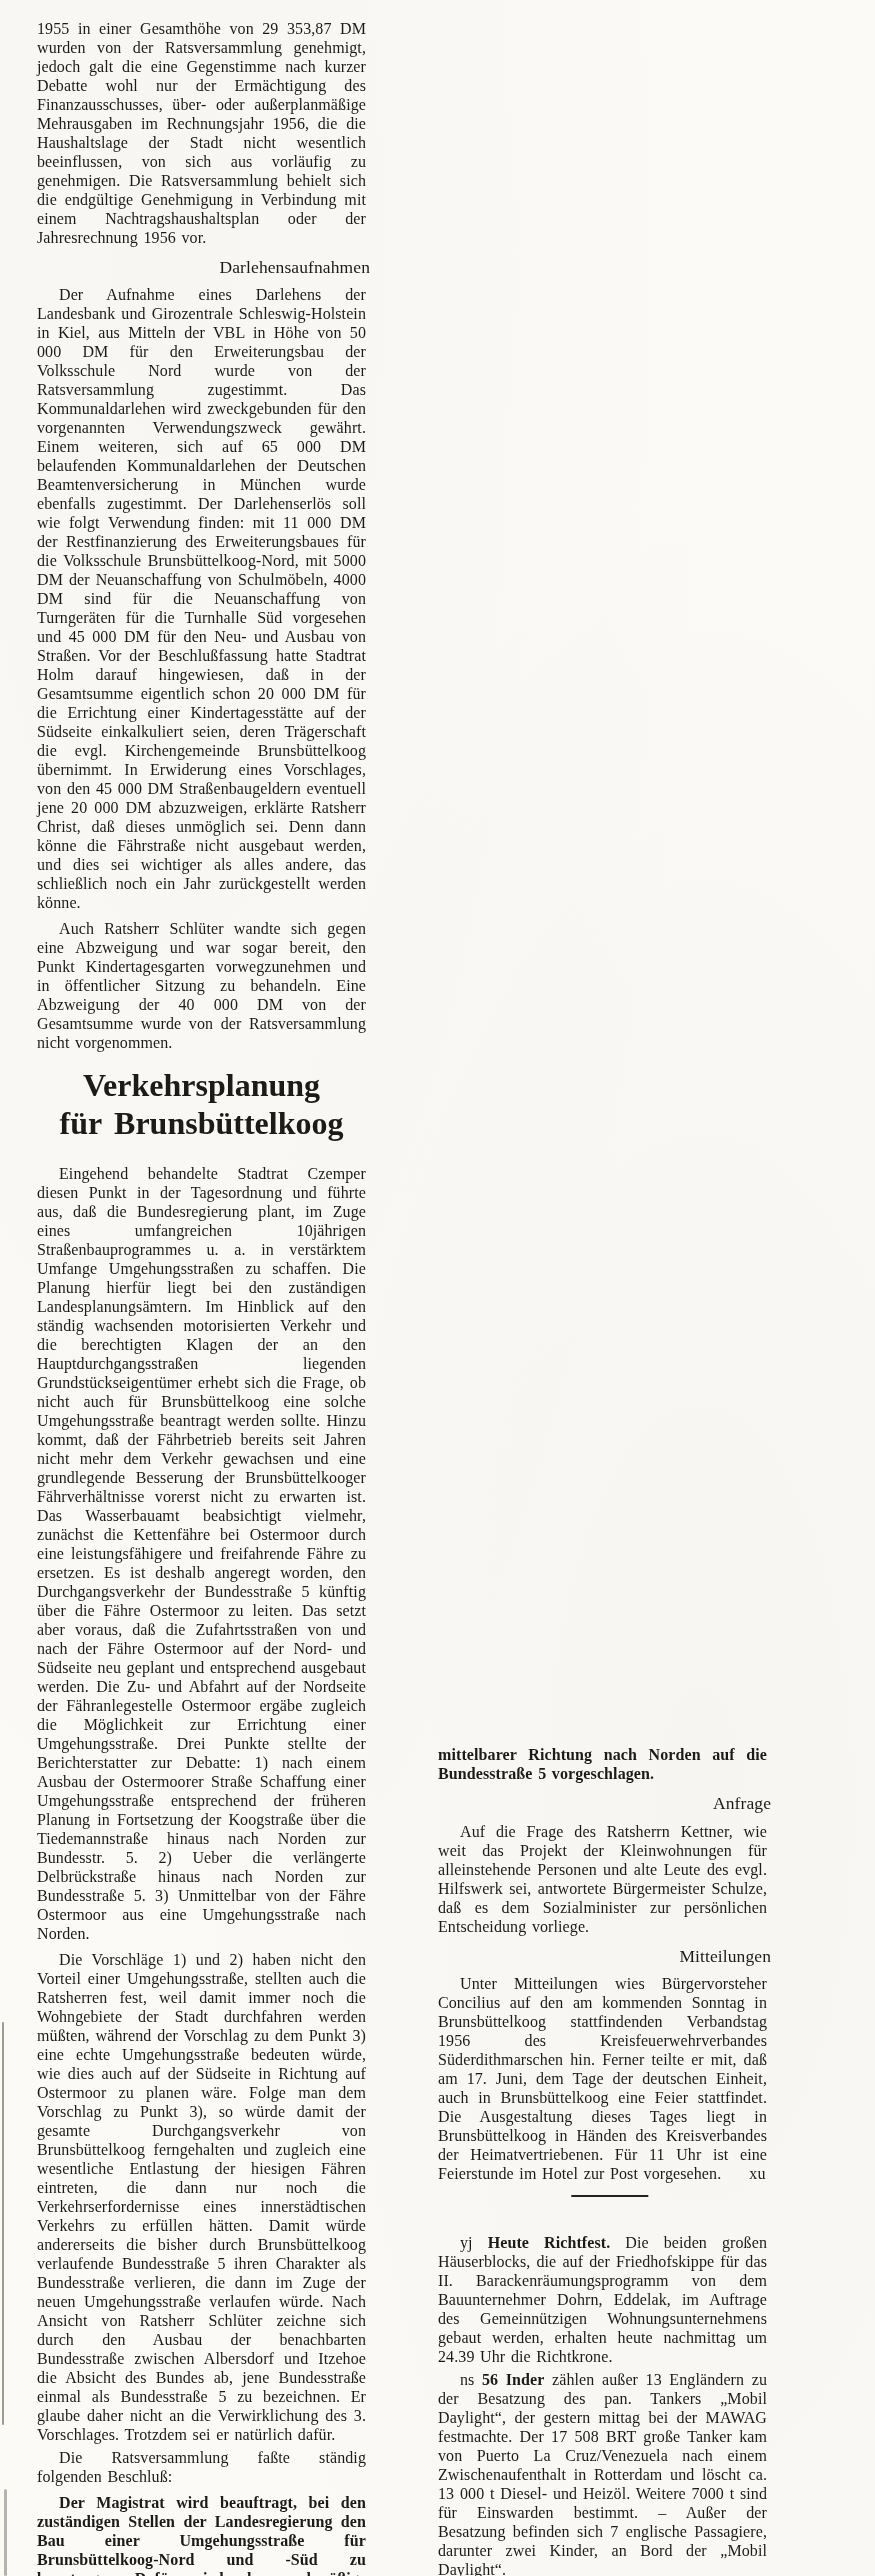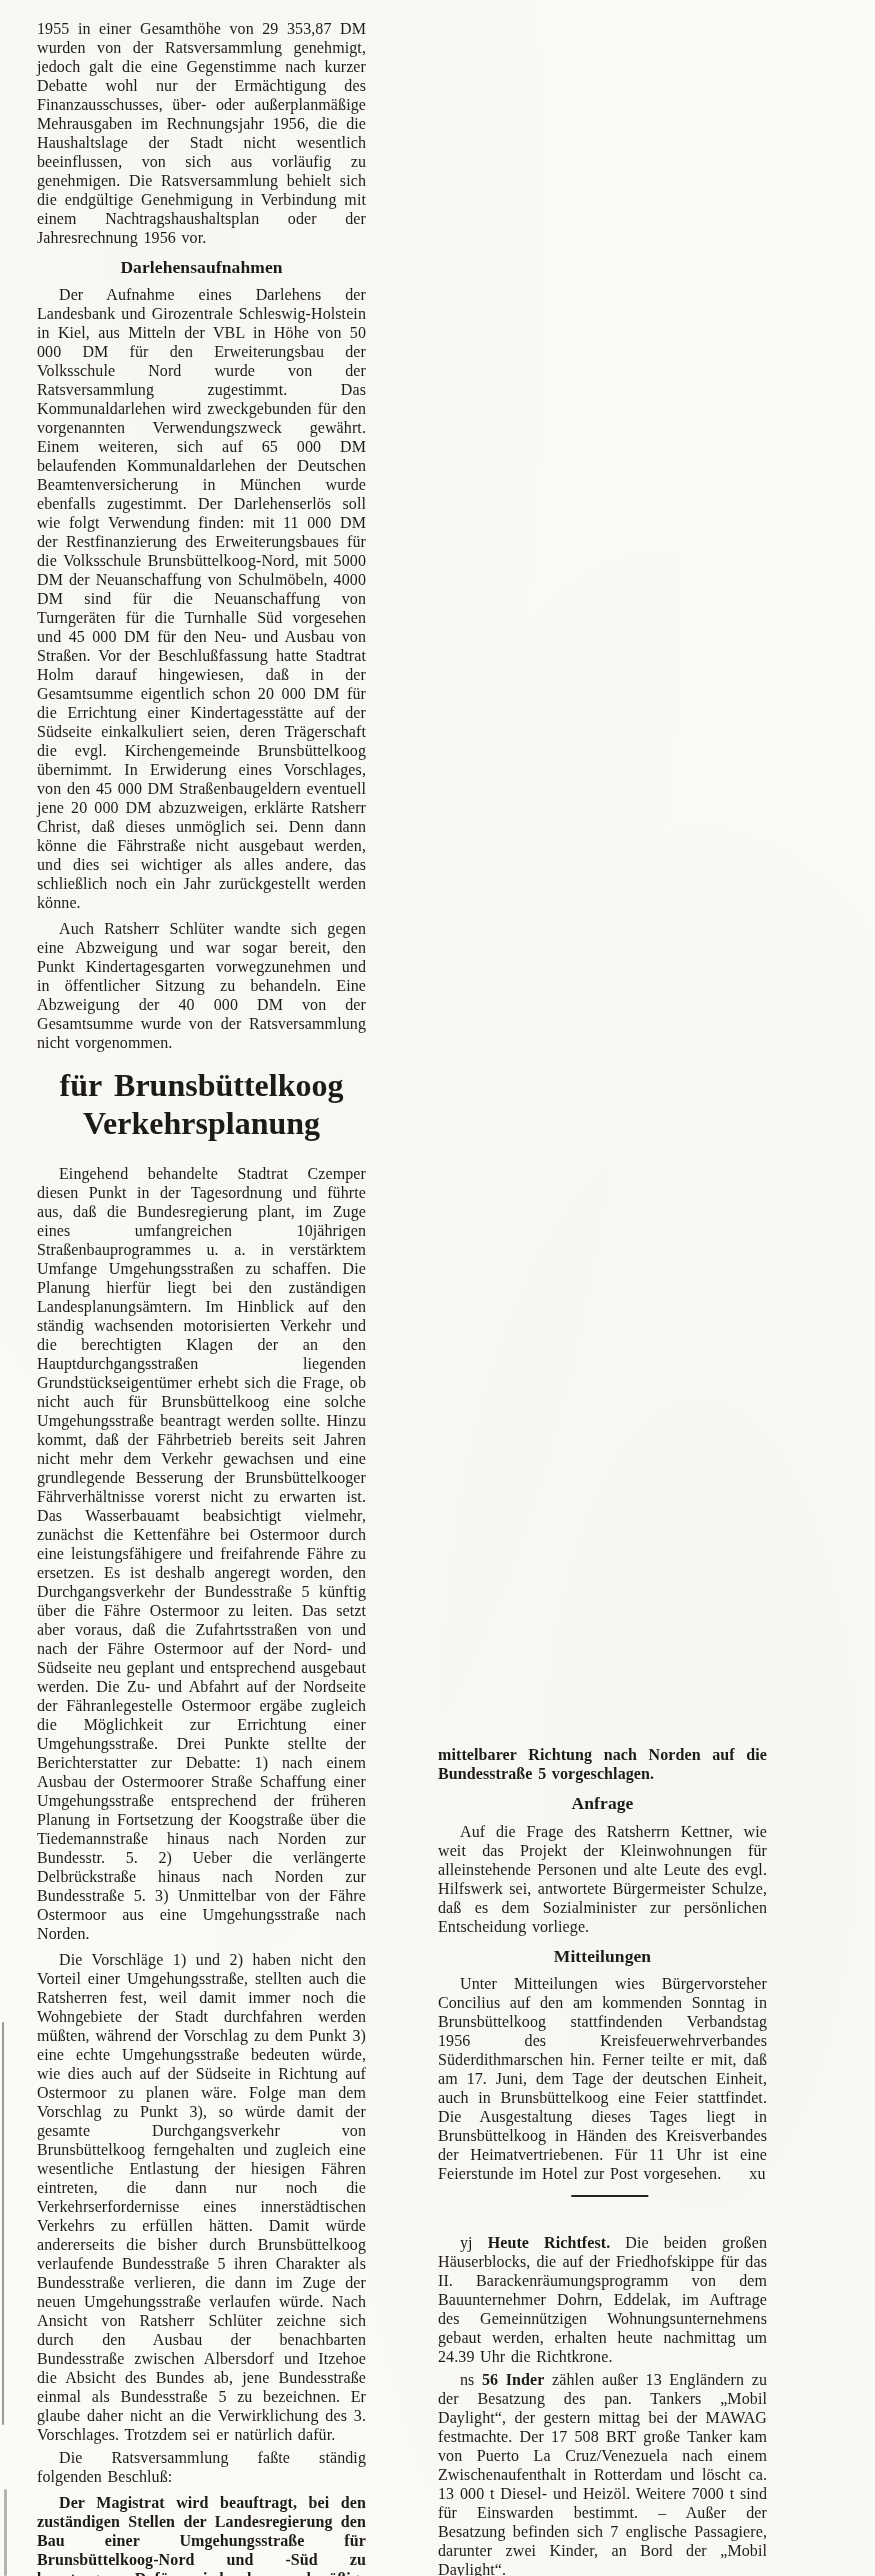--- a/index.html
+++ b/index.html
@@ -47,8 +47,8 @@
   .heading {
     font-size: 17.5px;
     line-height: 20.4px;
-    font-weight: bold;
-    text-align: center;
+    font-weight: normal;
+    text-align: right;
     text-indent: 0;
     margin: 10.2px 0 8px 0;
   }

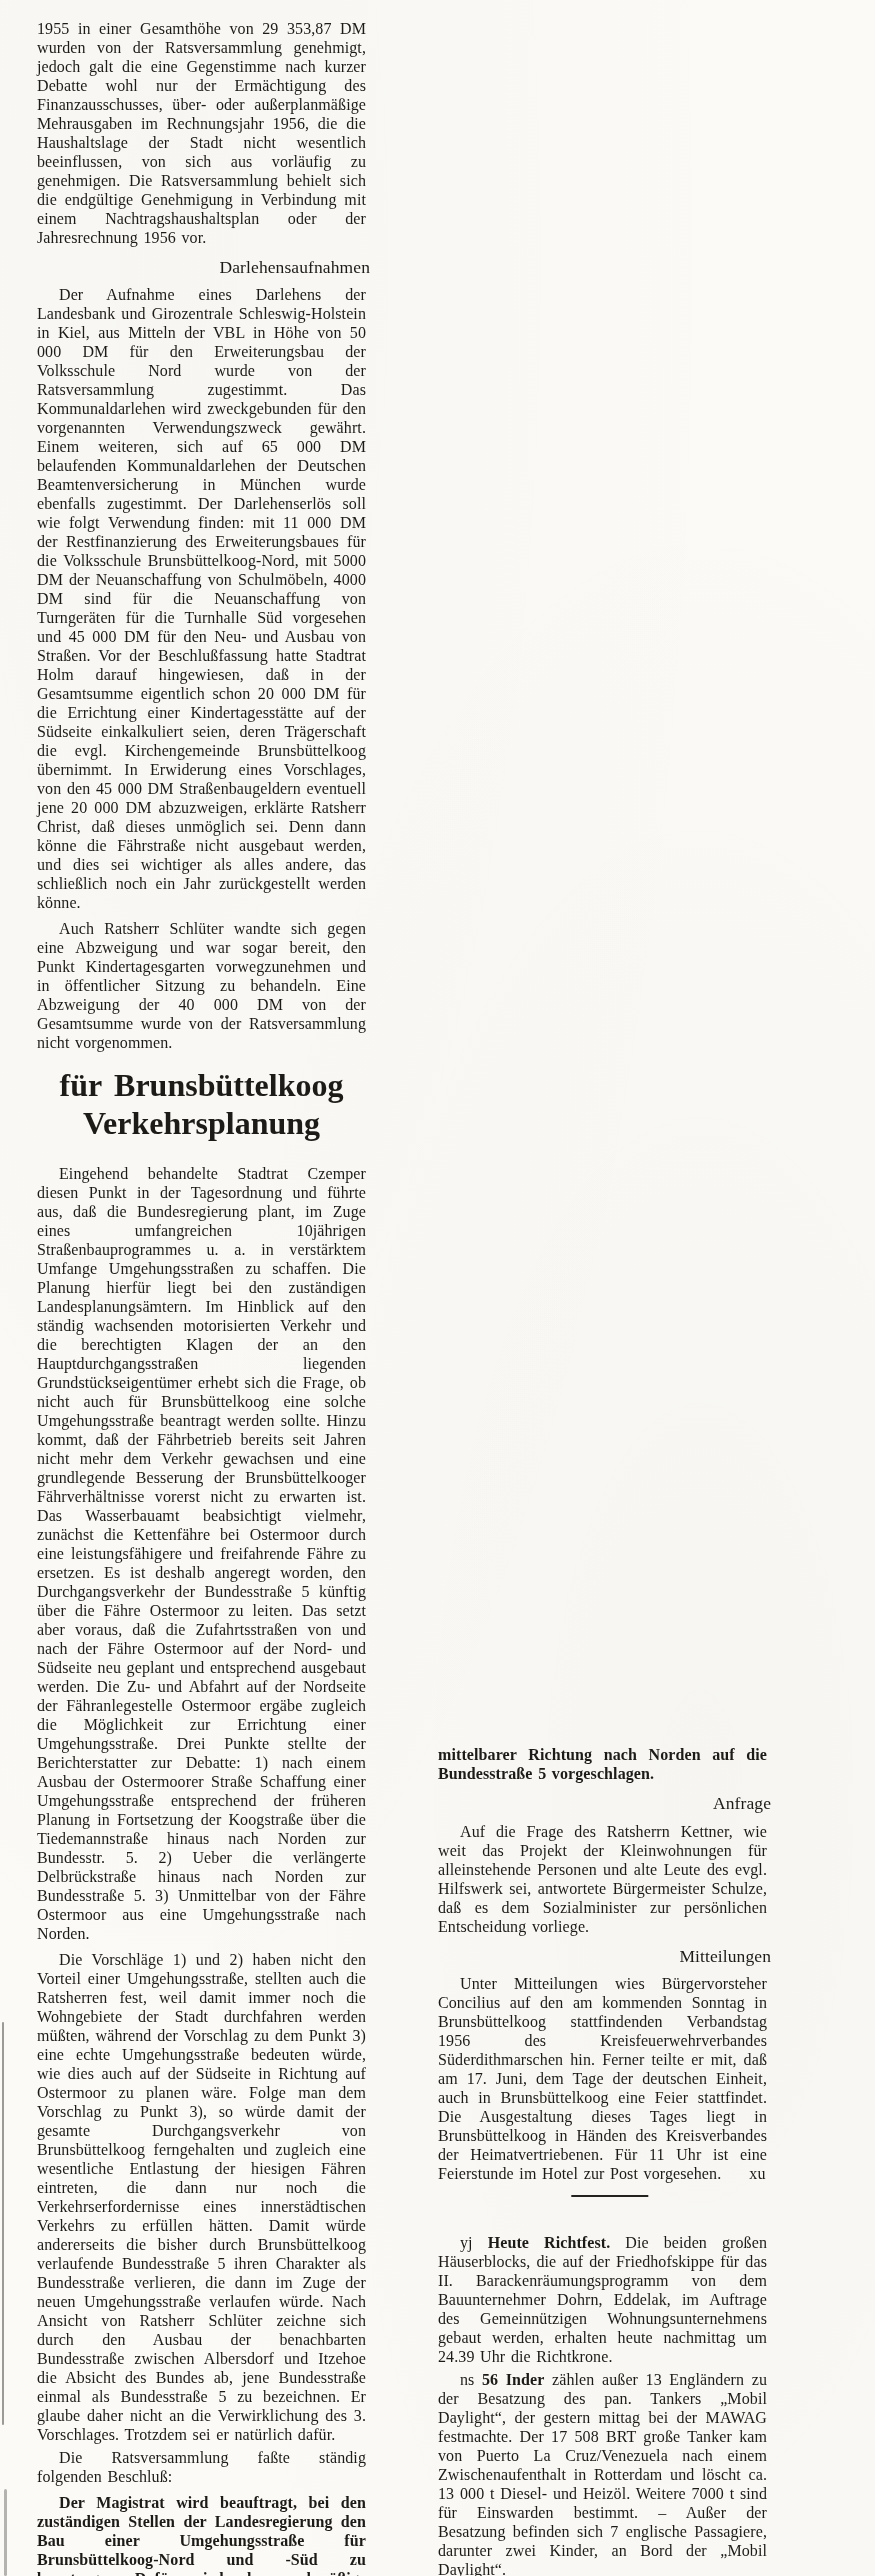--- a/index.html
+++ b/index.html
@@ -98,8 +98,8 @@
       <p class="para indent"><span>Der Aufnahme eines Darlehens der Landesbank und Girozentrale Schleswig-Holstein in Kiel, aus Mitteln der VBL in Höhe von 50 000 DM für den Erweiterungsbau der Volksschule Nord wurde von der Ratsversammlung zugestimmt. Das Kommunaldarlehen wird zweckgebunden für den vorgenannten Verwendungszweck gewährt. Einem weiteren, sich auf 65 000 DM belaufenden Kommunaldarlehen der Deutschen Beamtenversicherung in München wurde ebenfalls zugestimmt. Der Darlehenserlös soll wie folgt Verwendung finden: mit 11 000 DM der Restfinanzierung des Erweiterungsbaues für die Volksschule Brunsbüttelkoog-Nord, mit 5000 DM der Neuanschaffung von Schulmöbeln, 4000 DM sind für die Neuanschaffung von Turngeräten für die Turnhalle Süd vorgesehen und 45 000 DM für den Neu- und Ausbau von Straßen. Vor der Beschlußfassung hatte Stadtrat Holm darauf hingewiesen, daß in der Gesamtsumme eigentlich schon 20 000 DM für die Errichtung einer Kindertagesstätte auf der Südseite einkalkuliert seien, deren Trägerschaft die evgl. Kirchengemeinde Brunsbüttelkoog übernimmt. In Erwiderung eines Vorschlages, von den 45 000 DM Straßenbaugeldern eventuell jene 20 000 DM abzuzweigen, erklärte Ratsherr Christ, daß dieses unmöglich sei. Denn dann könne die Fährstraße nicht ausgebaut werden, und dies sei wichtiger als alles andere, das schließlich noch ein Jahr zurückgestellt werden könne.</span></p>
       <p class="para indent gap"><span>Auch Ratsherr Schlüter wandte sich gegen eine Abzweigung und war sogar bereit, den Punkt Kindertagesgarten vorwegzunehmen und in öffentlicher Sitzung zu behandeln. Eine Abzweigung der 40 000 DM von der Gesamtsumme wurde von der Ratsversammlung nicht vorgenommen.</span></p>
       <h2 class="headline">
+        <span class="hl-line">Verkehrsplanung</span>
         <span class="hl-line">für Brunsbüttelkoog</span>
-        <span class="hl-line">Verkehrsplanung</span>
       </h2>
       <p class="para indent"><span>Eingehend behandelte Stadtrat Czemper diesen Punkt in der Tagesordnung und führte aus, daß die Bundesregierung plant, im Zuge eines umfangreichen 10jährigen Straßenbauprogrammes u. a. in verstärktem Umfange Umgehungsstraßen zu schaffen. Die Planung hierfür liegt bei den zuständigen Landesplanungsämtern. Im Hinblick auf den ständig wachsenden motorisierten Verkehr und die berechtigten Klagen der an den Hauptdurchgangsstraßen liegenden Grundstückseigentümer erhebt sich die Frage, ob nicht auch für Brunsbüttelkoog eine solche Umgehungsstraße beantragt werden sollte. Hinzu kommt, daß der Fährbetrieb bereits seit Jahren nicht mehr dem Verkehr gewachsen und eine grundlegende Besserung der Brunsbüttelkooger Fährverhältnisse vorerst nicht zu erwarten ist. Das Wasserbauamt beabsichtigt vielmehr, zunächst die Kettenfähre bei Ostermoor durch eine leistungsfähigere und freifahrende Fähre zu ersetzen. Es ist deshalb angeregt worden, den Durchgangsverkehr der Bundesstraße 5 künftig über die Fähre Ostermoor zu leiten. Das setzt aber voraus, daß die Zufahrtsstraßen von und nach der Fähre Ostermoor auf der Nord- und Südseite neu geplant und entsprechend ausgebaut werden. Die Zu- und Abfahrt auf der Nordseite der Fähranlegestelle Ostermoor ergäbe zugleich die Möglichkeit zur Errichtung einer Umgehungsstraße. Drei Punkte stellte der Berichterstatter zur Debatte: 1) nach einem Ausbau der Ostermoorer Straße Schaffung einer Umgehungsstraße entsprechend der früheren Planung in Fortsetzung der Koogstraße über die Tiedemannstraße hinaus nach Norden zur Bundesstr. 5. 2) Ueber die verlängerte Delbrückstraße hinaus nach Norden zur Bundesstraße 5. 3) Unmittelbar von der Fähre Ostermoor aus eine Umgehungsstraße nach Norden.</span></p>
       <p class="para indent gap"><span>Die Vorschläge 1) und 2) haben nicht den Vorteil einer Umgehungsstraße, stellten auch die Ratsherren fest, weil damit immer noch die Wohngebiete der Stadt durchfahren werden müßten, während der Vorschlag zu dem Punkt 3) eine echte Umgehungsstraße bedeuten würde, wie dies auch auf der Südseite in Richtung auf Ostermoor zu planen wäre. Folge man dem Vorschlag zu Punkt 3), so würde damit der gesamte Durchgangsverkehr von Brunsbüttelkoog ferngehalten und zugleich eine wesentliche Entlastung der hiesigen Fähren eintreten, die dann nur noch die Verkehrserfordernisse eines innerstädtischen Verkehrs zu erfüllen hätten. Damit würde andererseits die bisher durch Brunsbüttelkoog verlaufende Bundesstraße 5 ihren Charakter als Bundesstraße verlieren, die dann im Zuge der neuen Umgehungsstraße verlaufen würde. Nach Ansicht von Ratsherr Schlüter zeichne sich durch den Ausbau der benachbarten Bundesstraße zwischen Albersdorf und Itzehoe die Absicht des Bundes ab, jene Bundesstraße einmal als Bundesstraße 5 zu bezeichnen. Er glaube daher nicht an die Verwirklichung des 3. Vorschlages. Trotzdem sei er natürlich dafür.</span></p>

